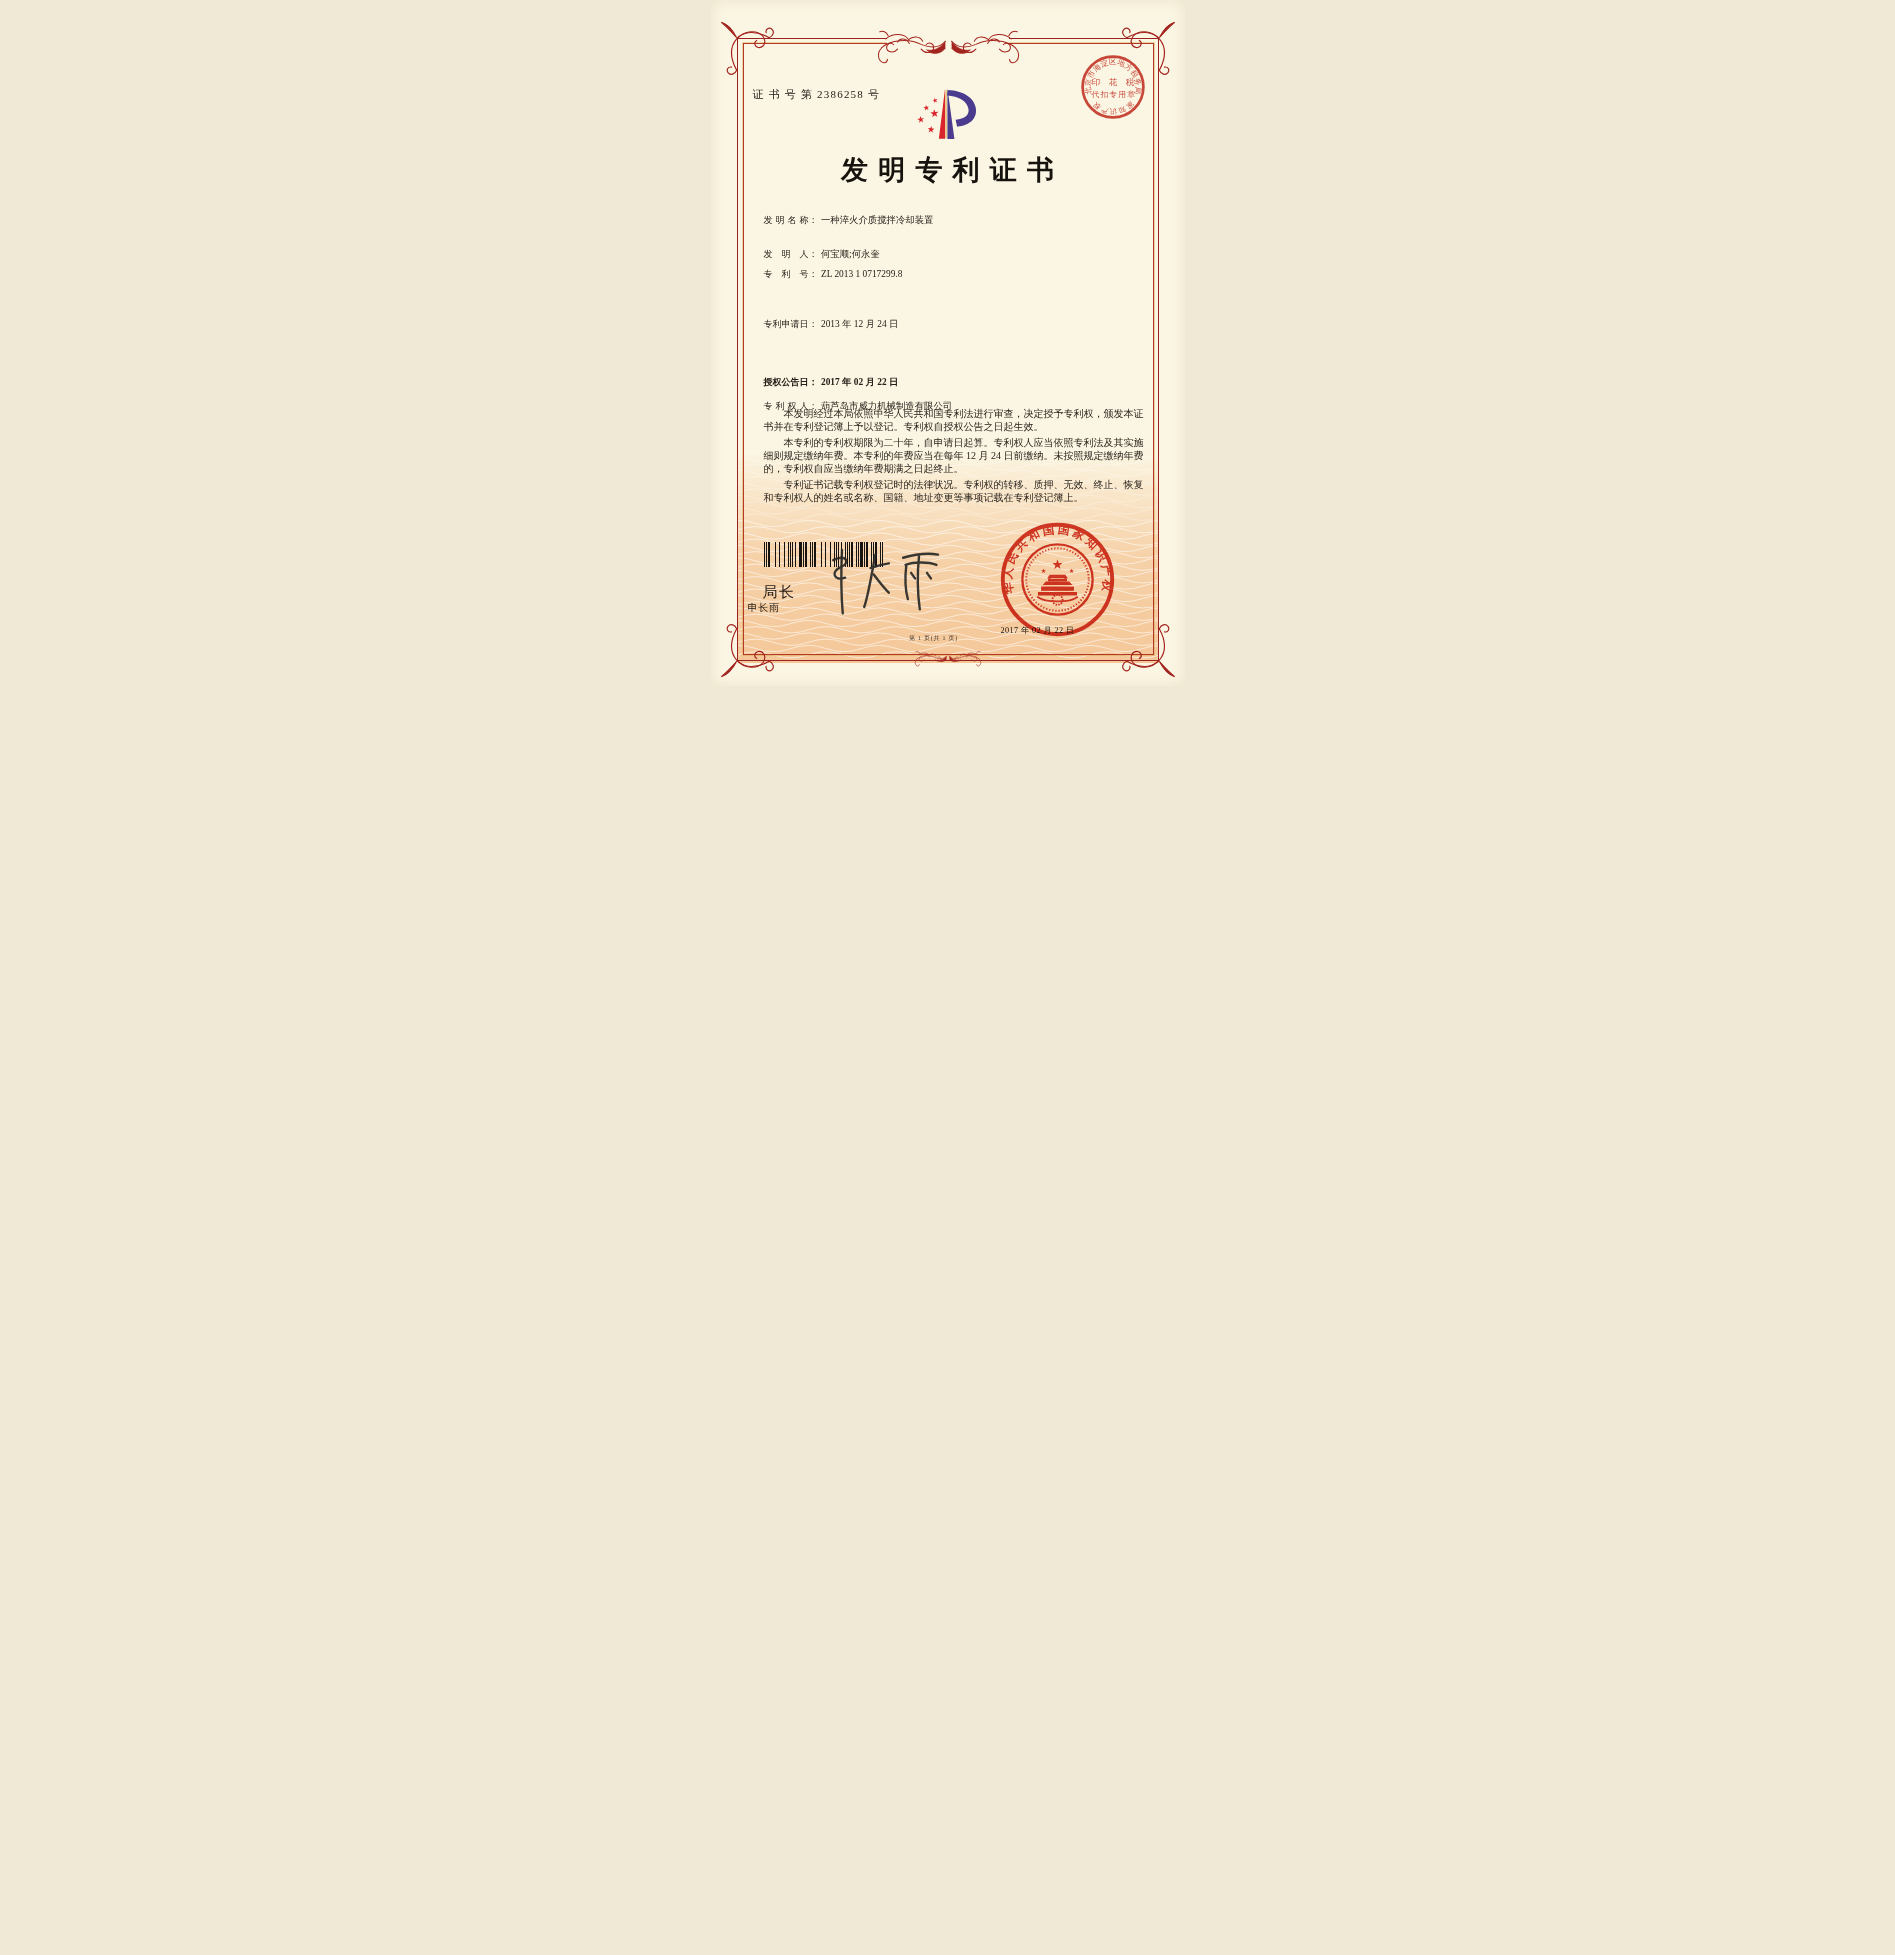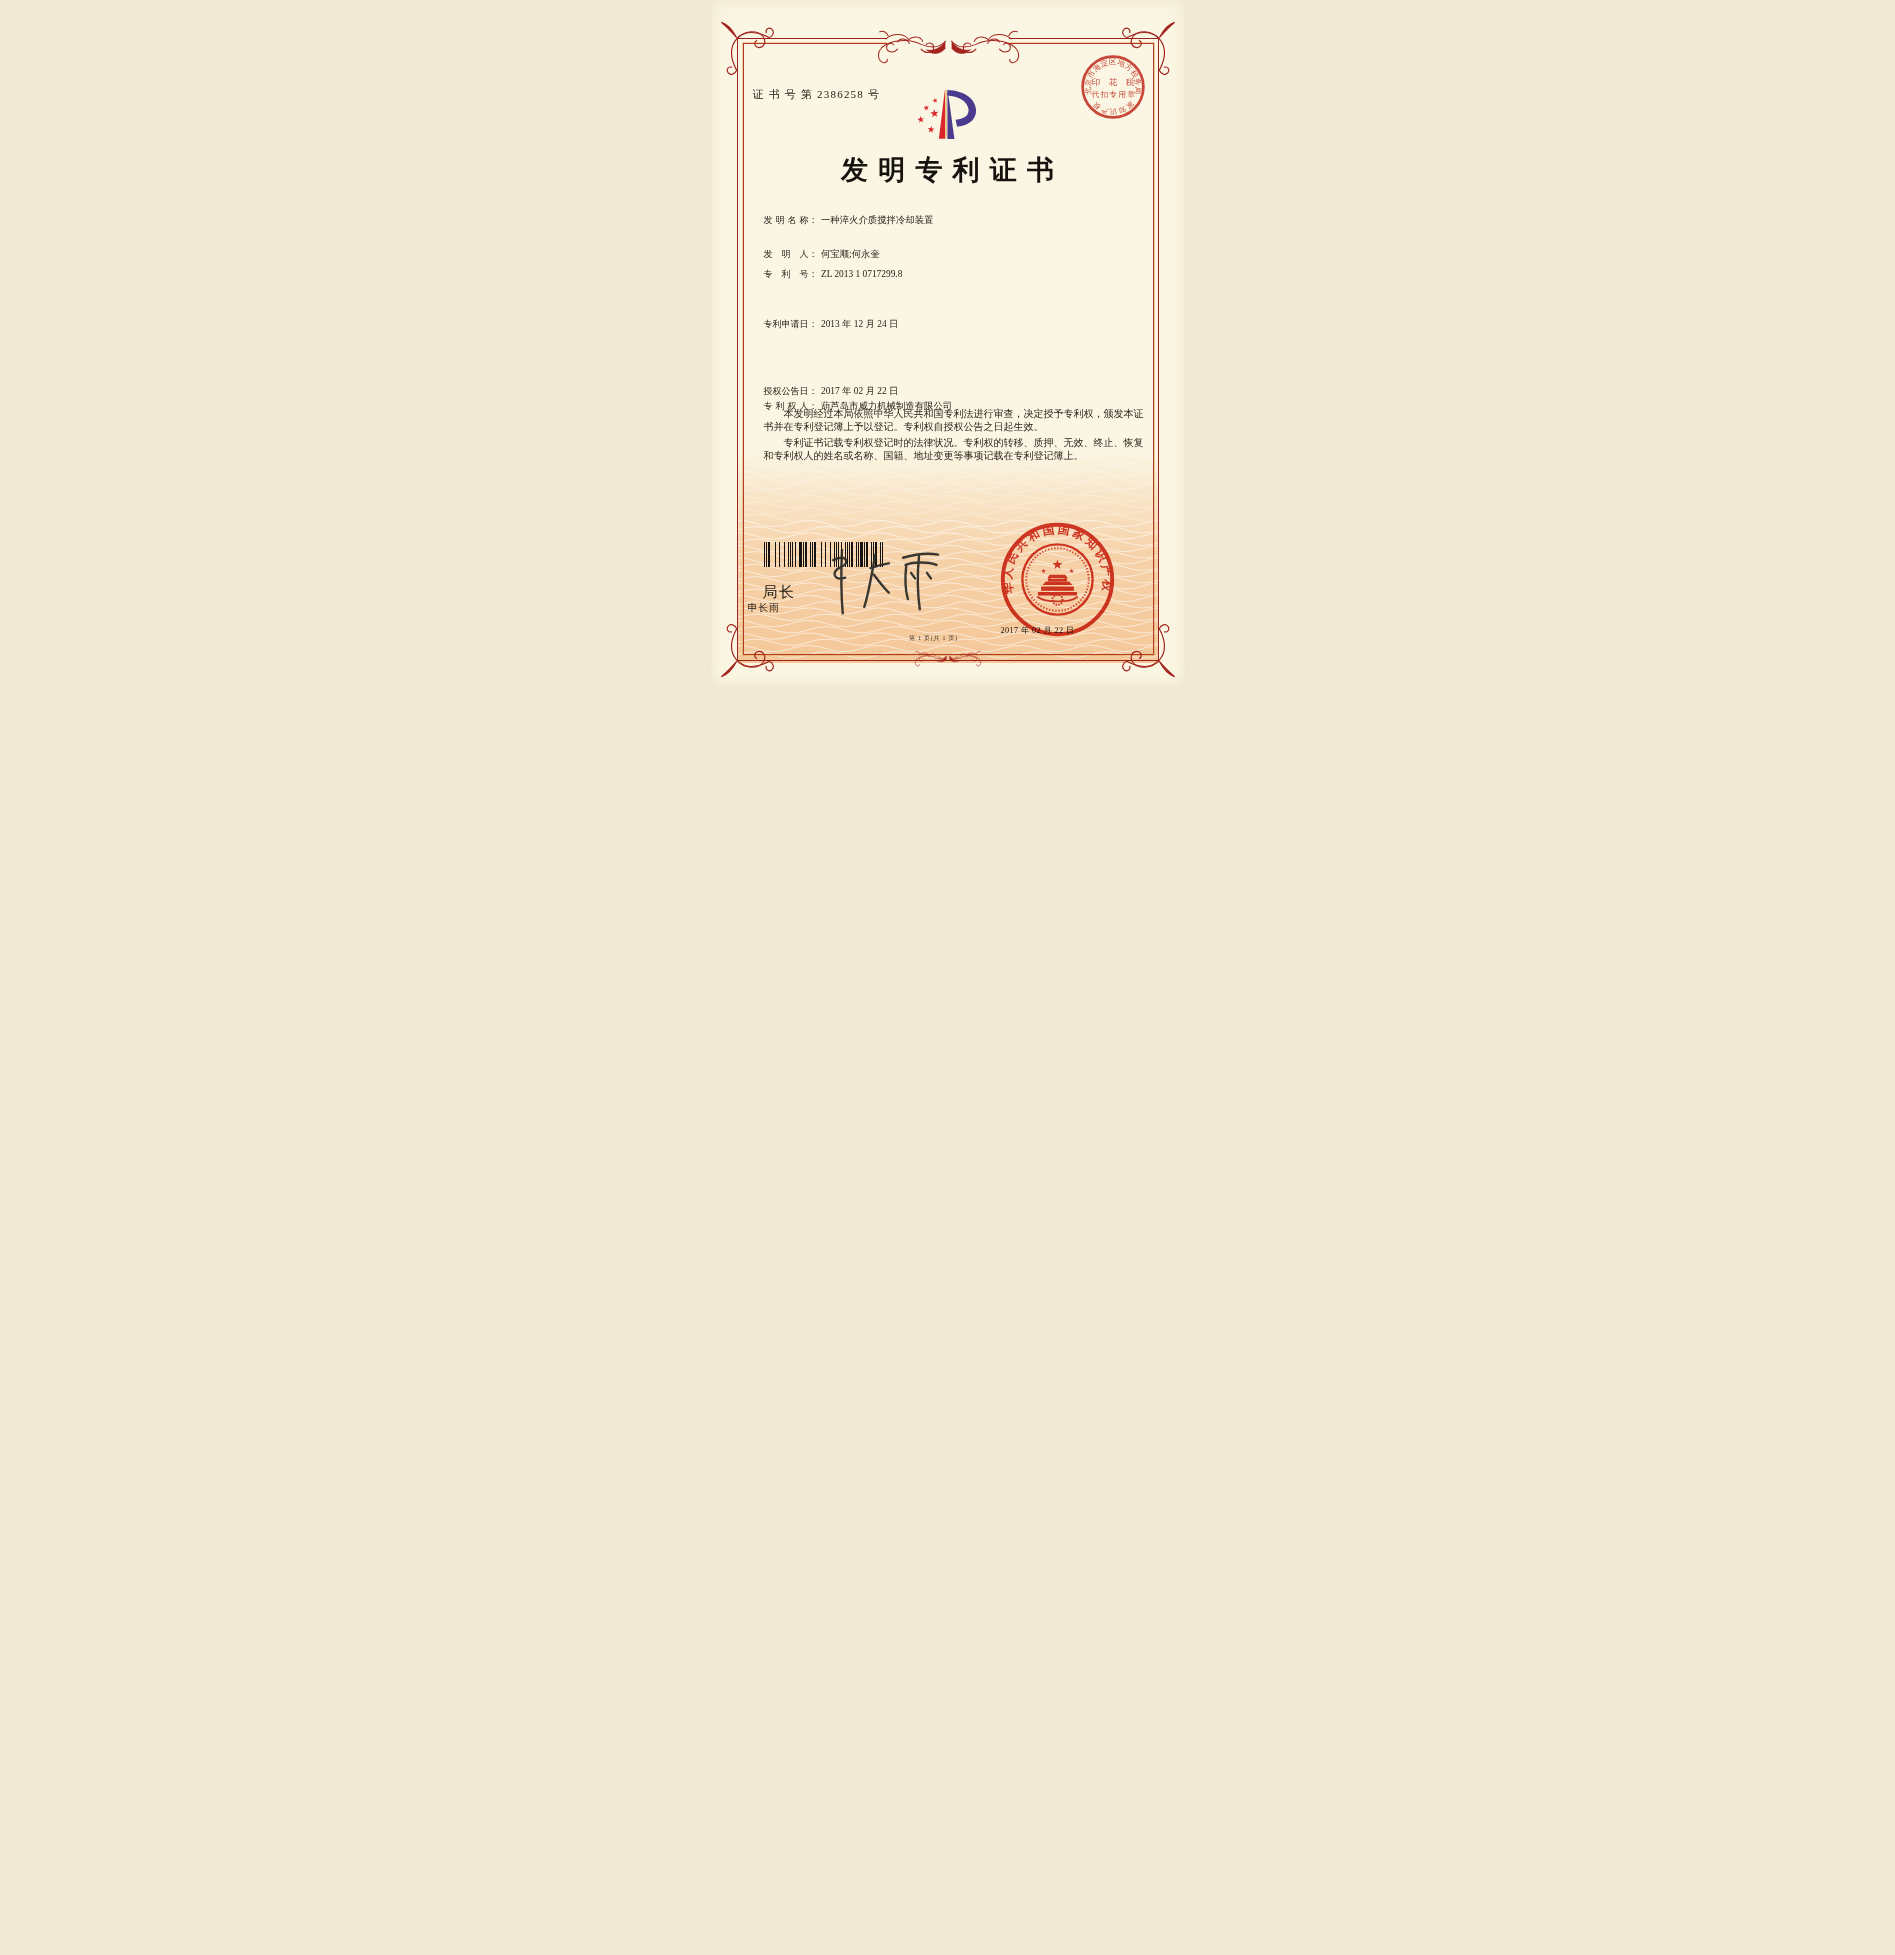--- a/index.html
+++ b/index.html
@@ -202,7 +202,7 @@
   <div class="abs field" style="top:352px;margin-top:48px;">
     <span class="flabel">专利权人</span><span class="fcolon">：</span><span class="fvalue">葫芦岛市威力机械制造有限公司</span>
   </div>
-  <div class="abs field" style="top:385px;">
+  <div class="abs field" style="top:376px;font-weight:bold;">
     <span class="flabel">授权公告日</span><span class="fcolon">：</span><span class="fvalue">2017 年 02 月 22 日</span>
   </div>
 

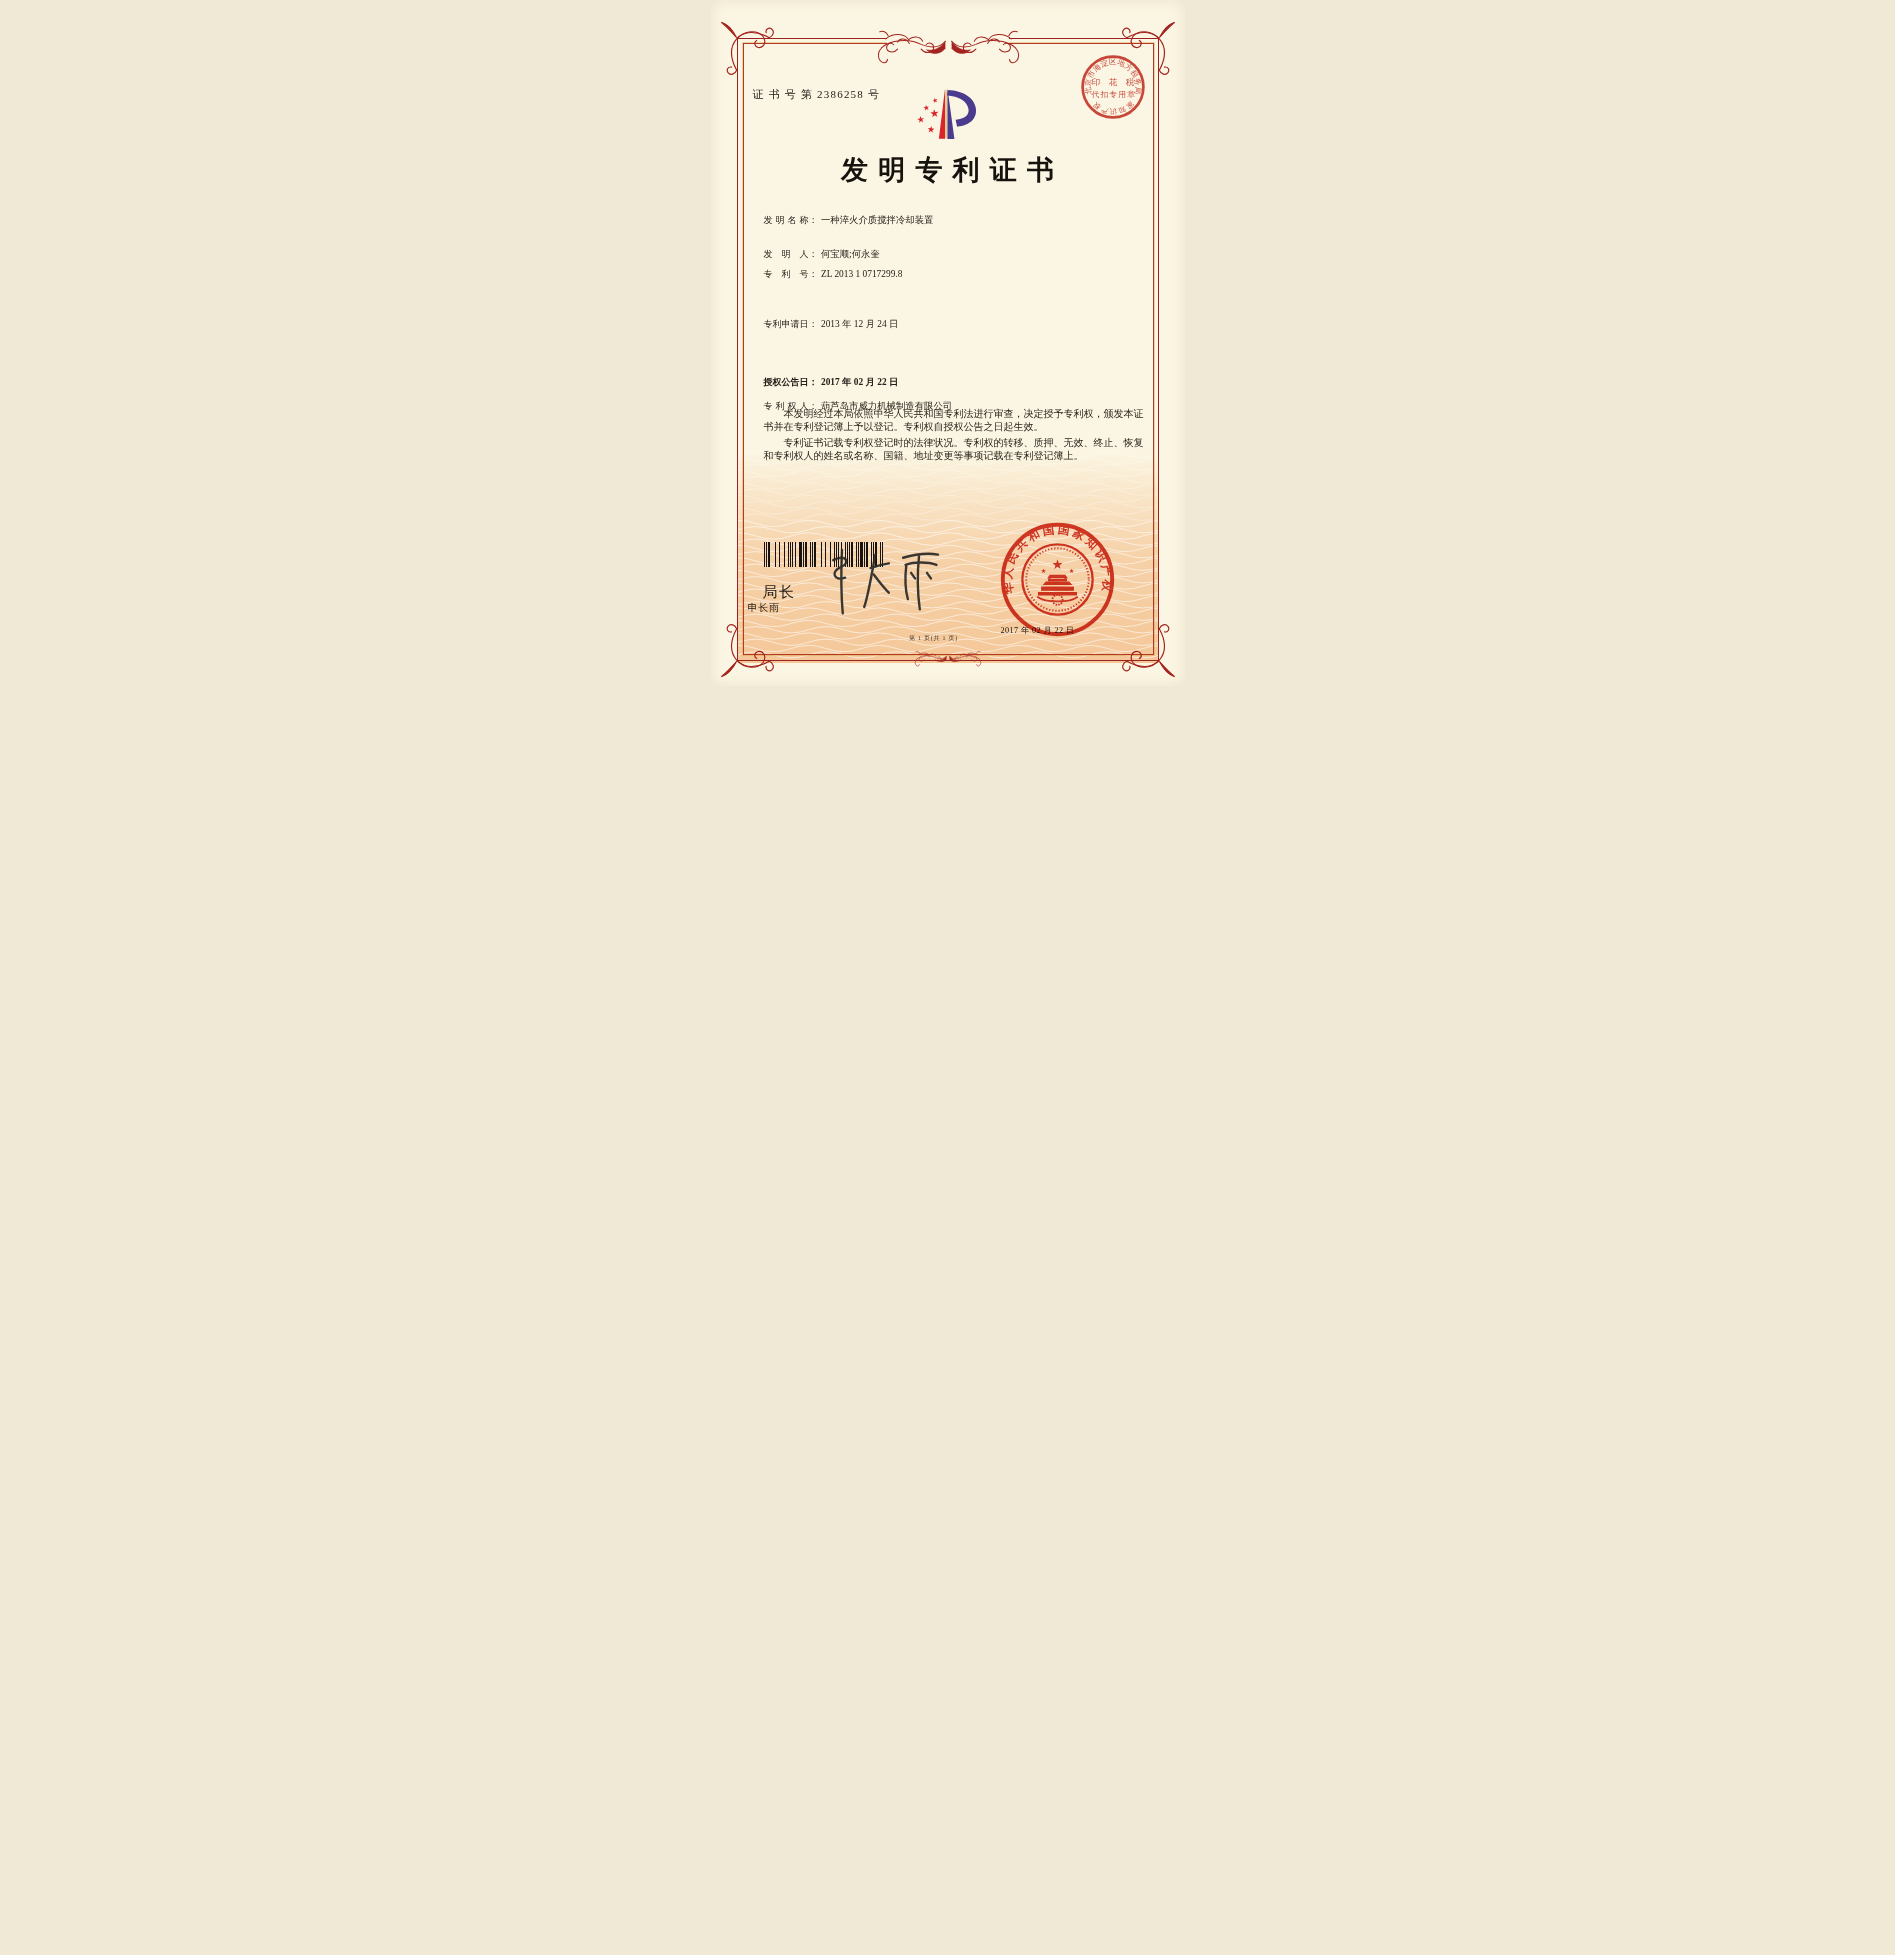--- a/index.html
+++ b/index.html
@@ -208,6 +208,7 @@
 
   <div id="paras" class="abs">
     <p>本发明经过本局依照中华人民共和国专利法进行审查，决定授予专利权，颁发本证书并在专利登记簿上予以登记。专利权自授权公告之日起生效。</p>
+    <p>本专利的专利权期限为二十年，自申请日起算。专利权人应当依照专利法及其实施细则规定缴纳年费。本专利的年费应当在每年 12 月 24 日前缴纳。未按照规定缴纳年费的，专利权自应当缴纳年费期满之日起终止。</p>
     <p>专利证书记载专利权登记时的法律状况。专利权的转移、质押、无效、终止、恢复和专利权人的姓名或名称、国籍、地址变更等事项记载在专利登记簿上。</p>
   </div>
 

